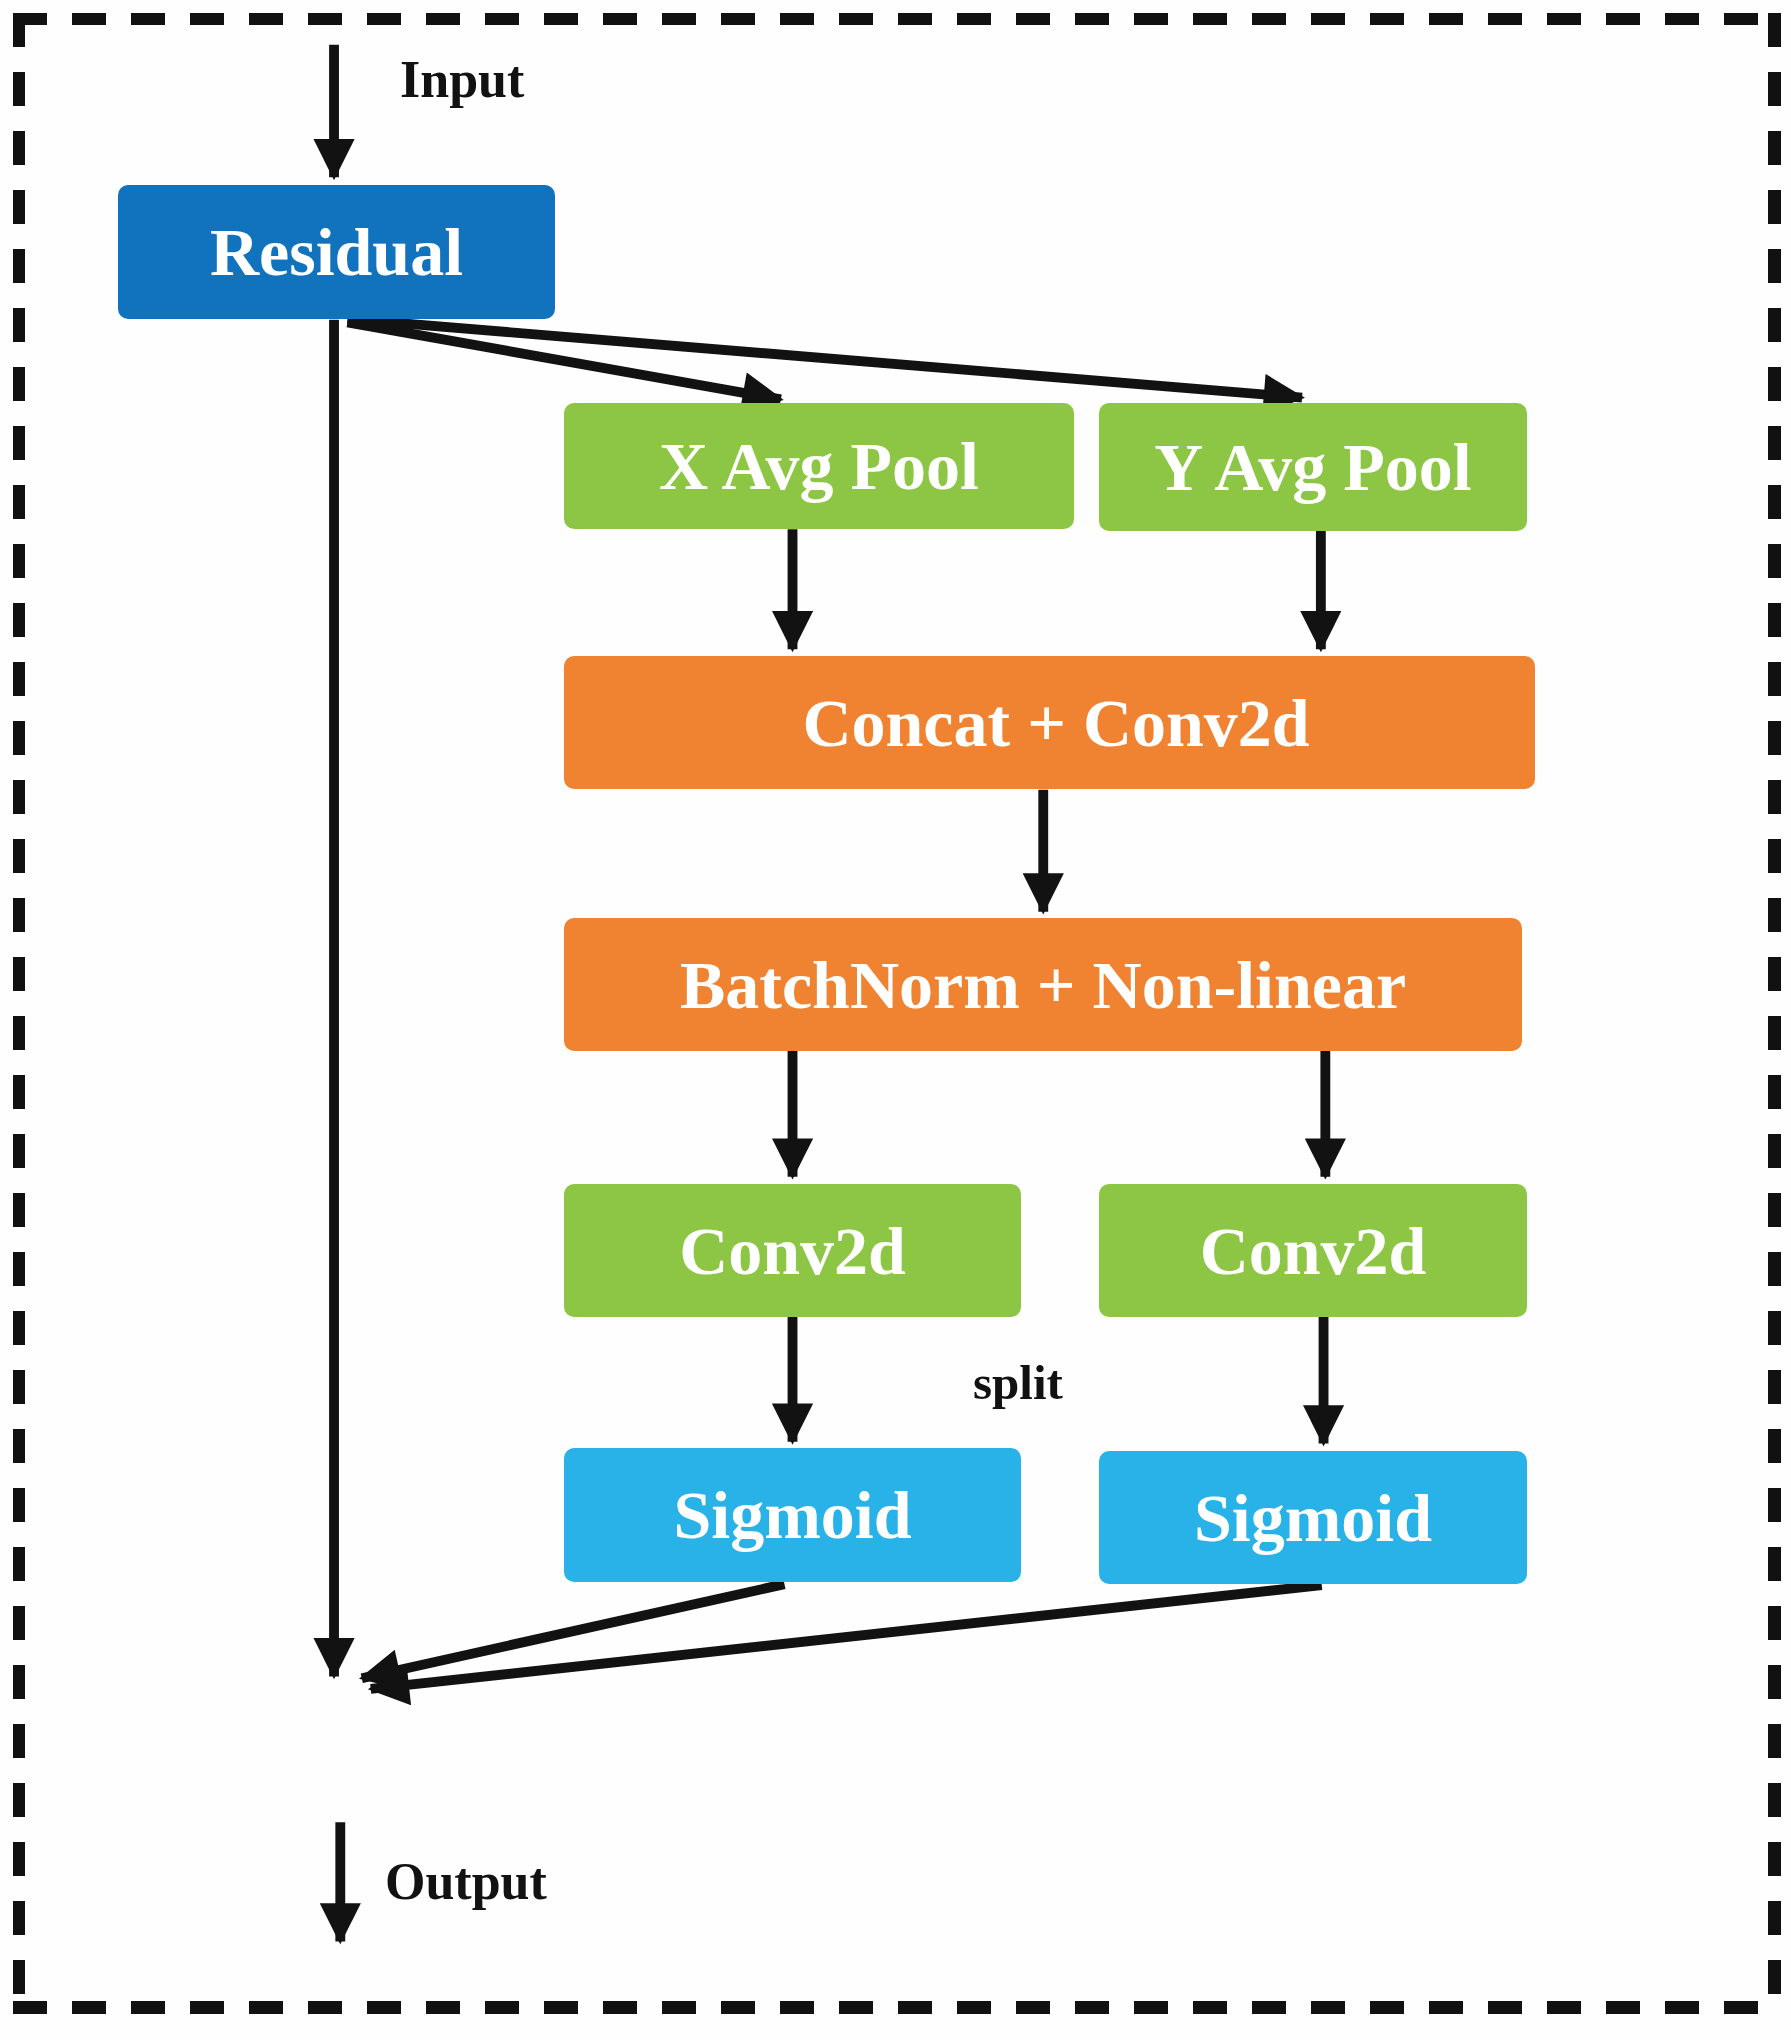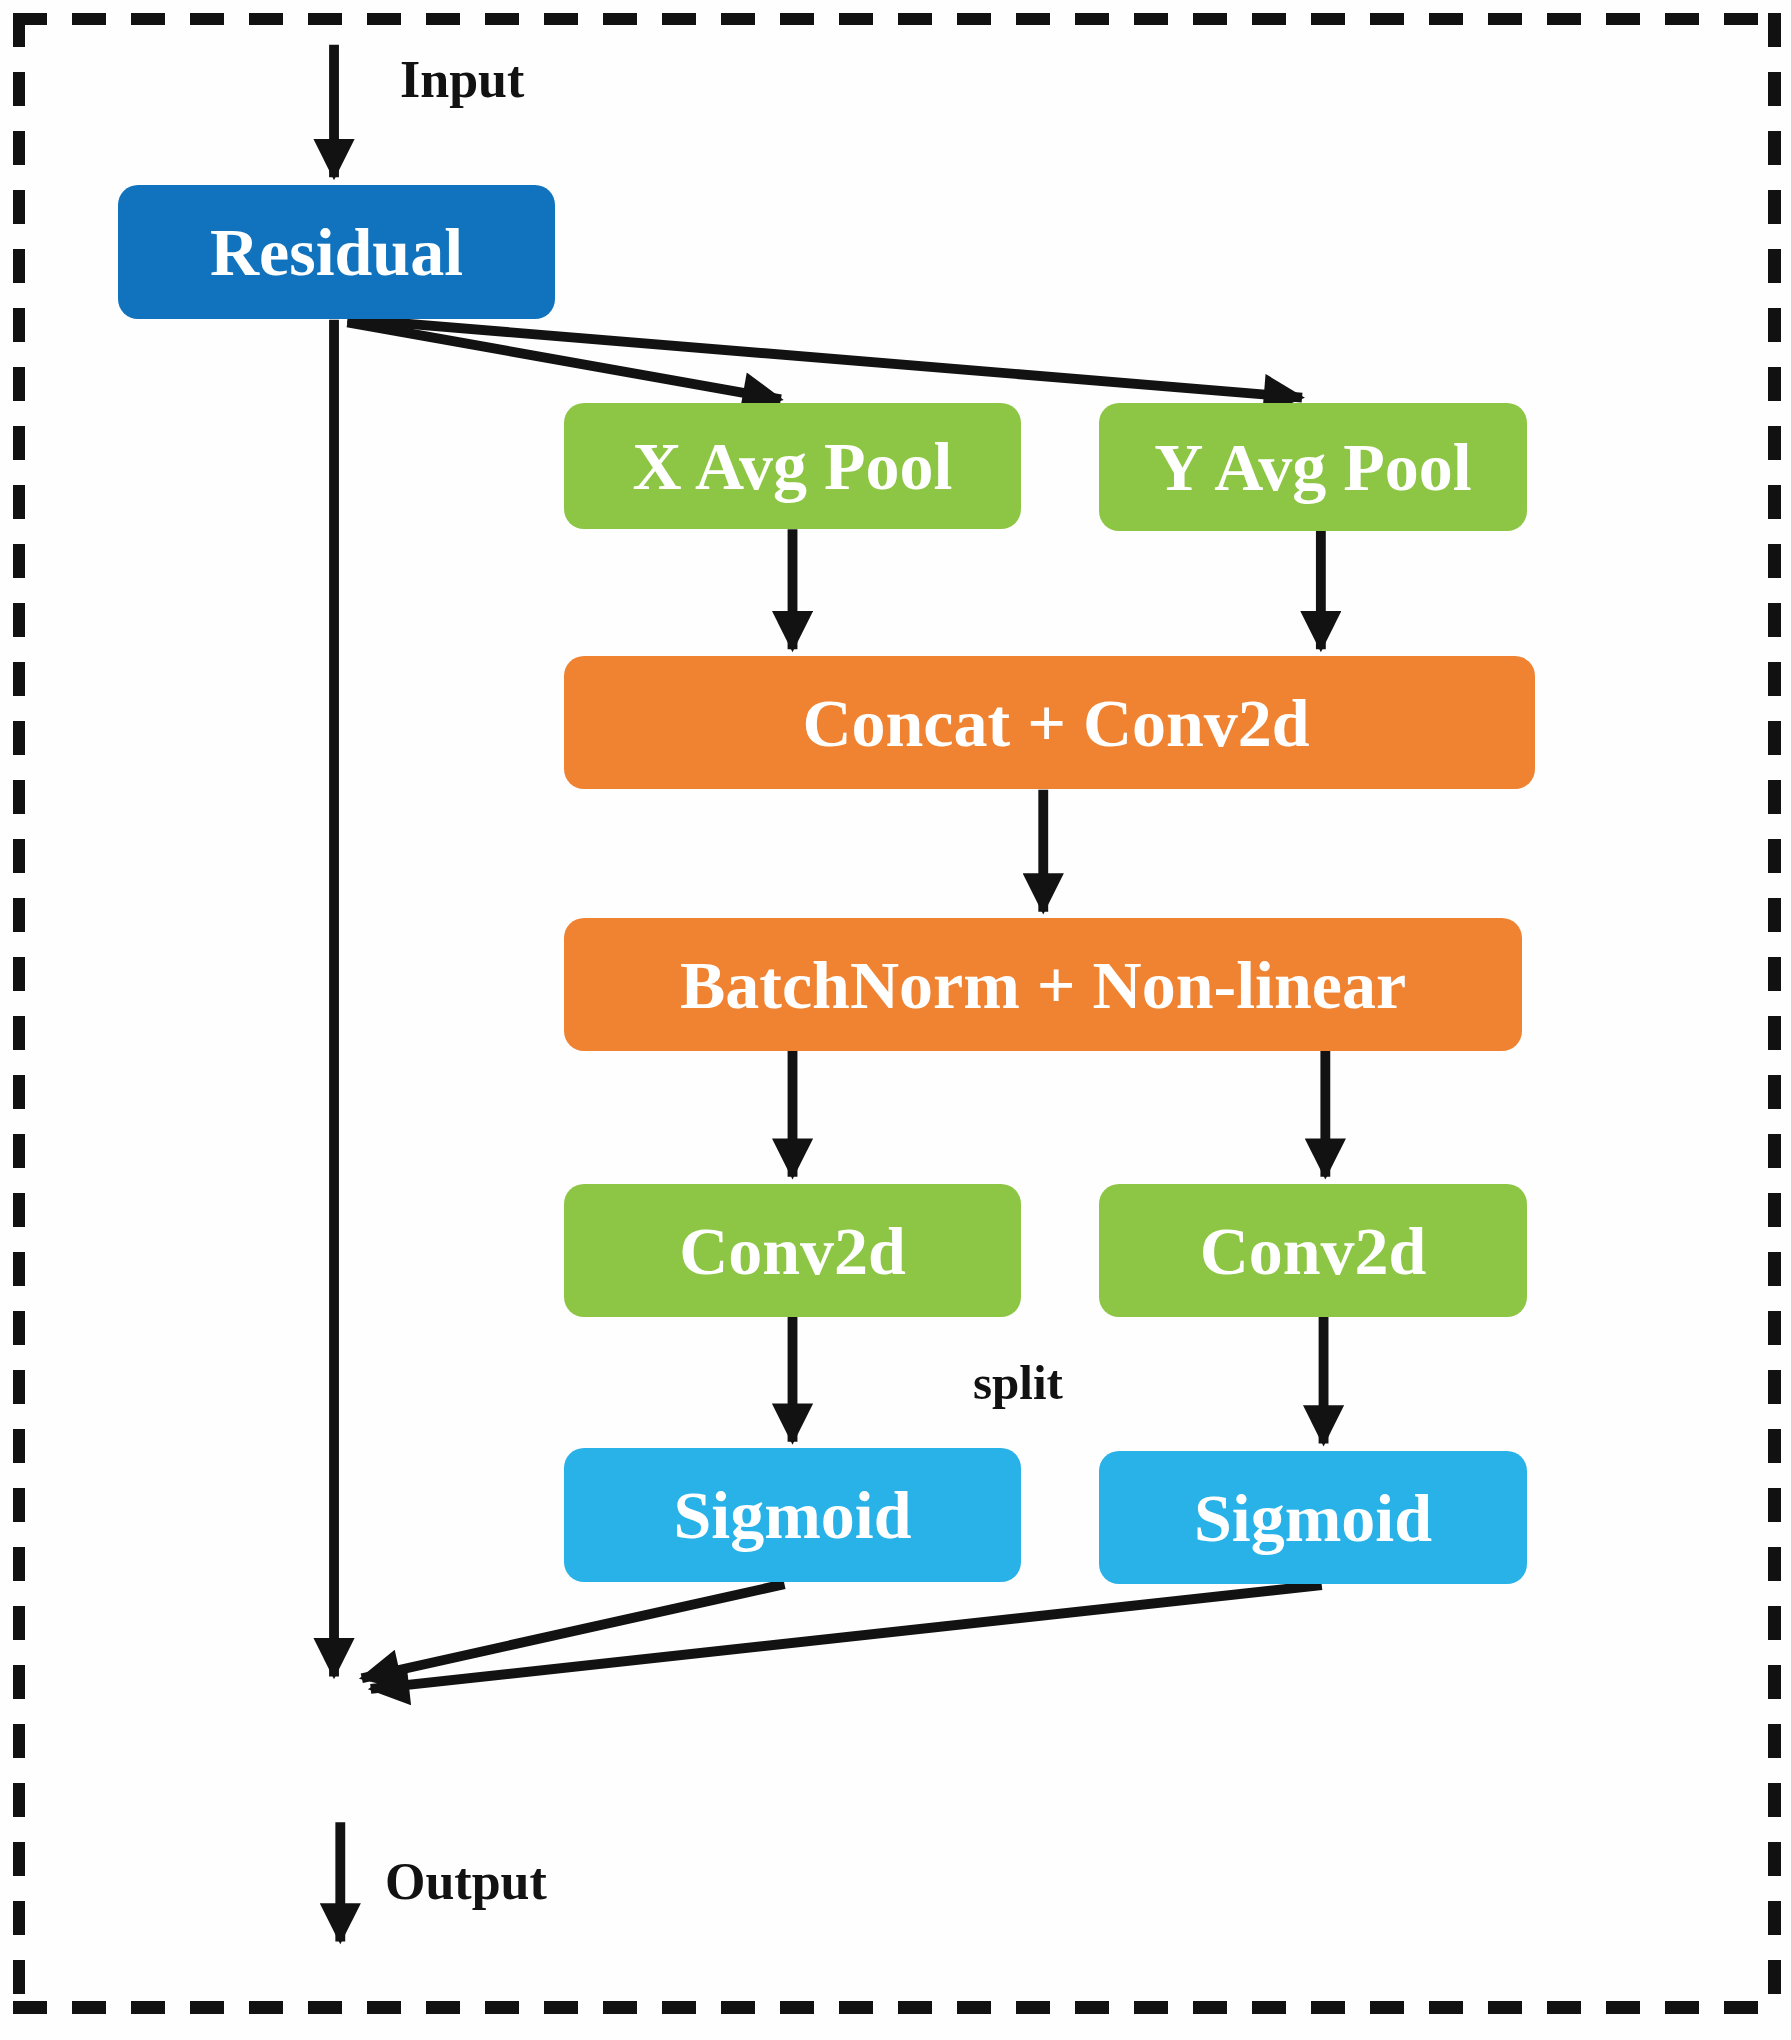--- a/index.html
+++ b/index.html
@@ -16,7 +16,7 @@
   .connectors line{stroke:var(--line-black);stroke-width:11;}
   .connectors .arrowhead{fill:var(--line-black);}
   .node{position:absolute;display:flex;align-items:center;justify-content:center;
-        border-radius:20px;color:var(--text-white);font-weight:bold;font-size:68px;
+        border-radius:10px;color:var(--text-white);font-weight:bold;font-size:68px;
         text-align:center;line-height:1;}
   .node.blue{background:var(--dark-blue);}
   .node.green{background:var(--green);}

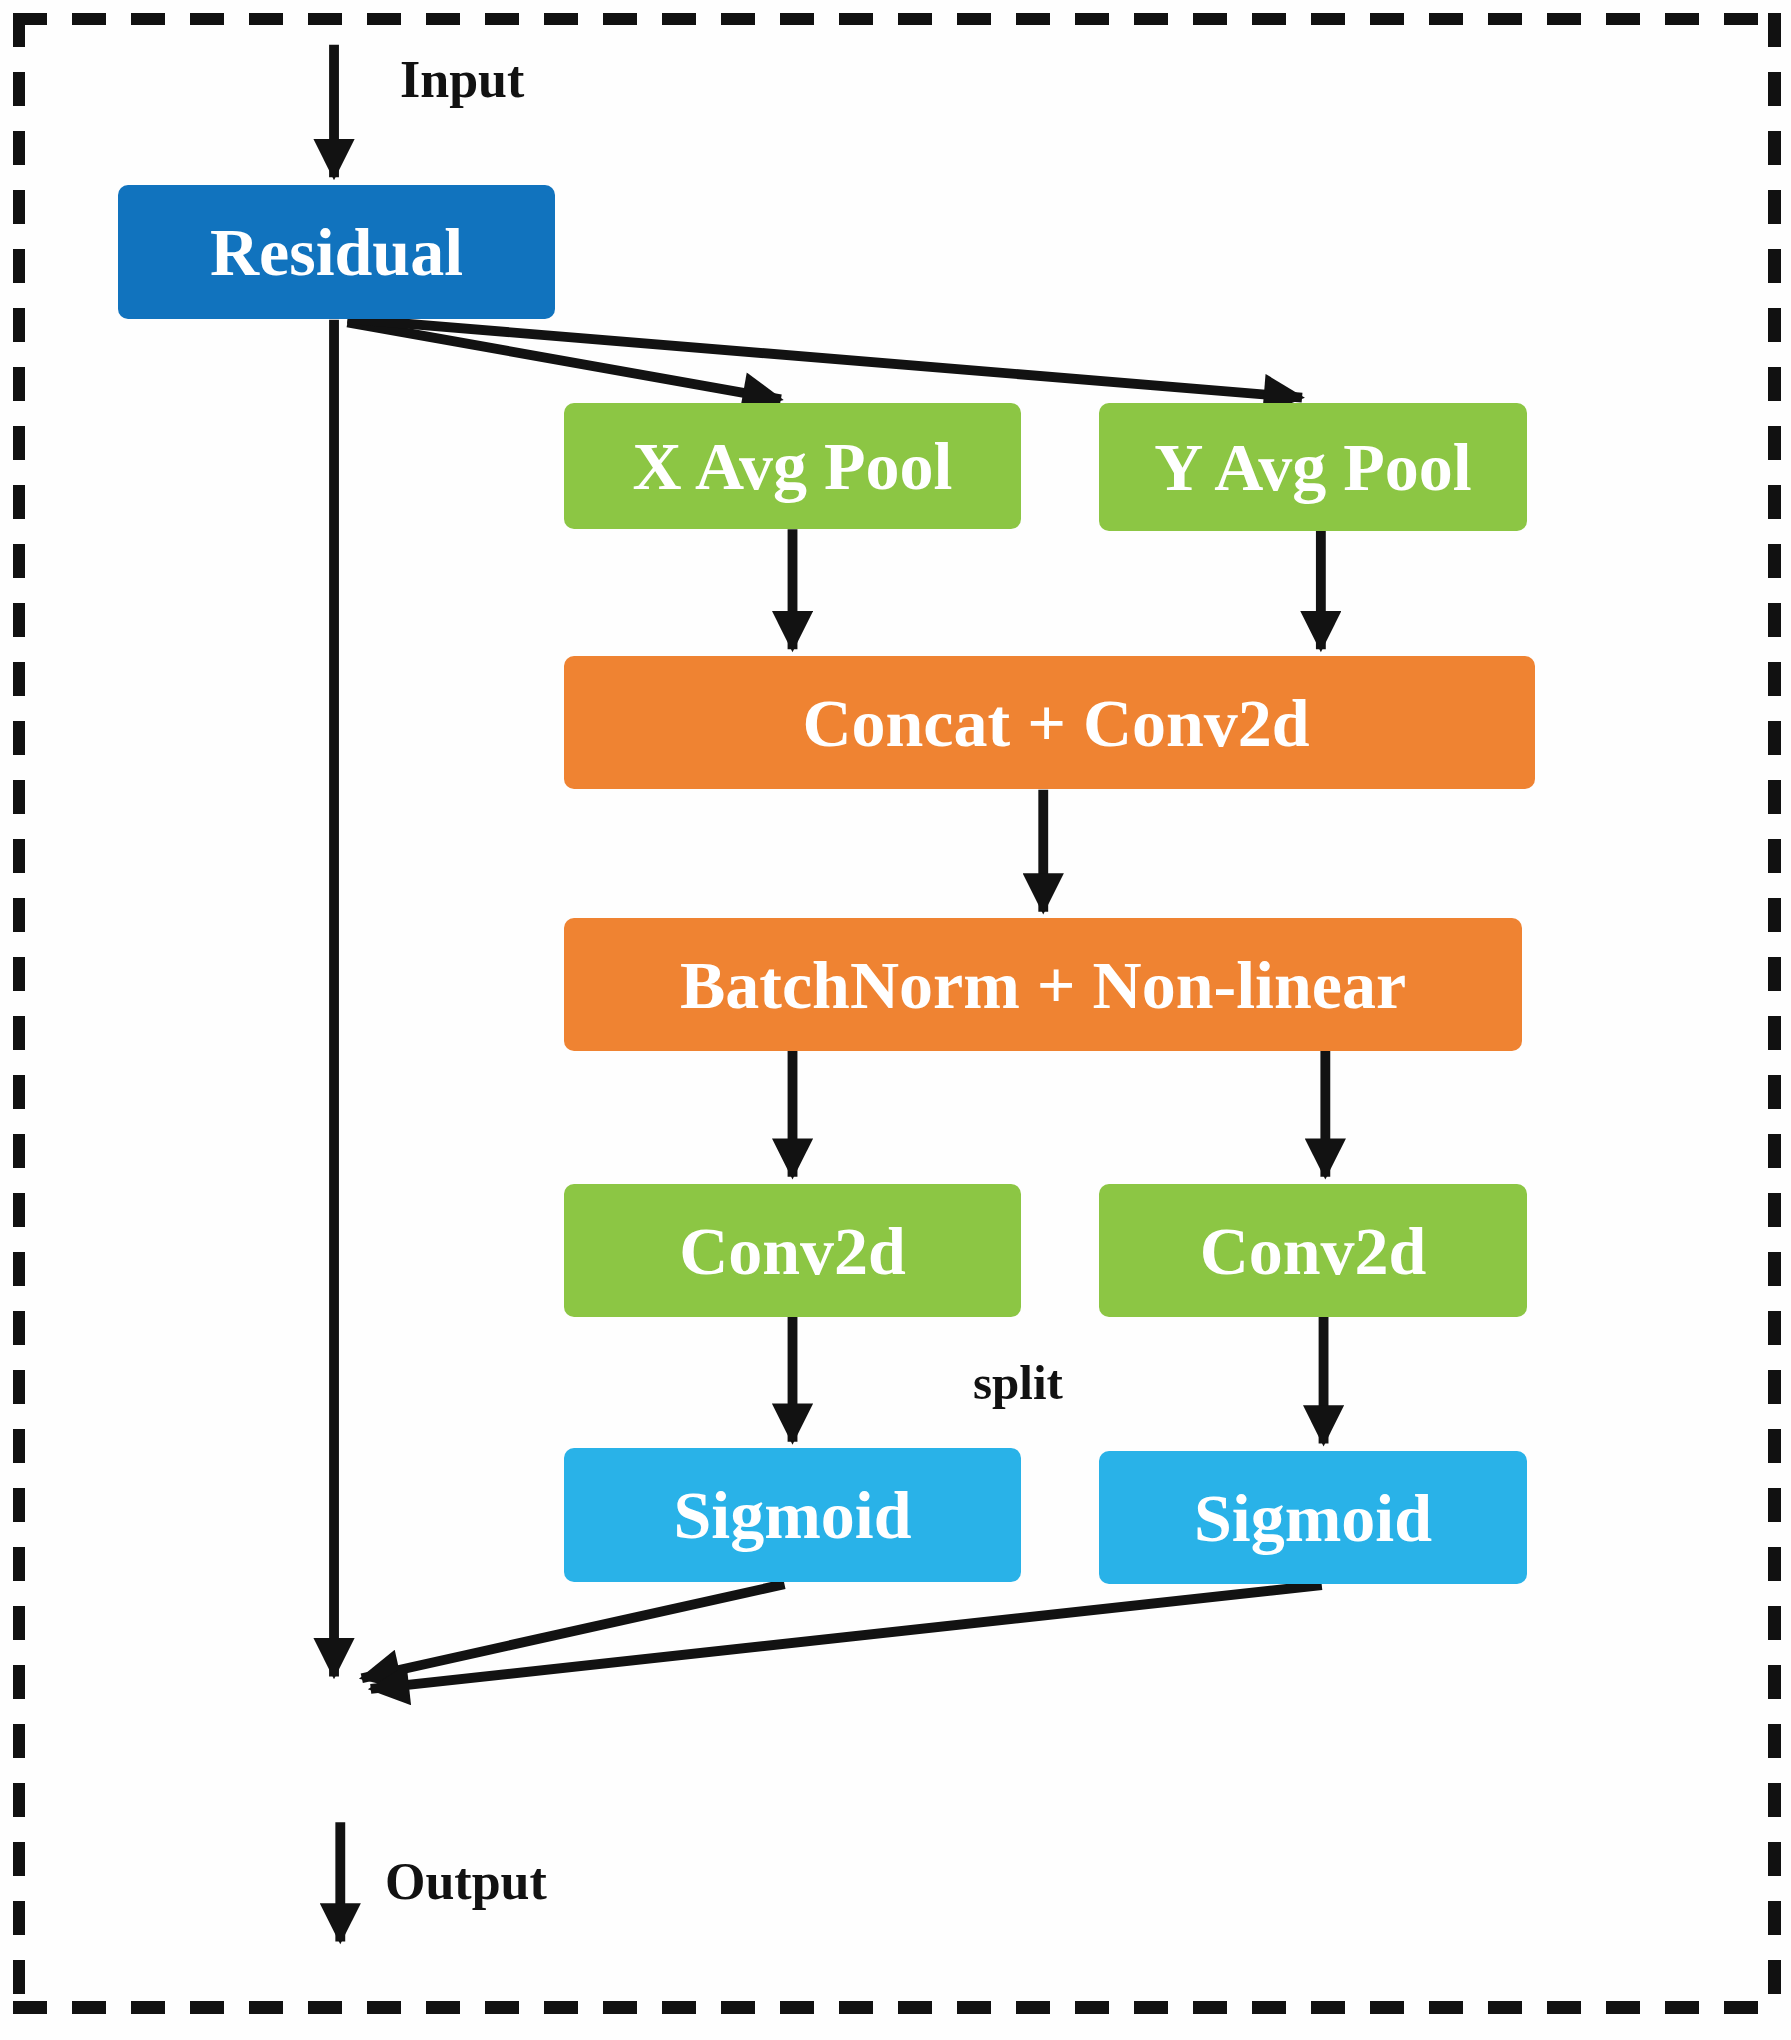--- a/index.html
+++ b/index.html
@@ -63,7 +63,7 @@
   <div class="node blue" style="left:118px;top:185px;width:437px;height:134px;">
     <span>Residual</span>
   </div>
-  <div class="node green" style="left:564px;top:403px;width:457px;height:126px;">
+  <div class="node green" style="left:564px;top:403px;width:510px;height:126px;">
     <span>X Avg Pool</span>
   </div>
   <div class="node green" style="left:1099px;top:403px;width:428px;height:128px;">

